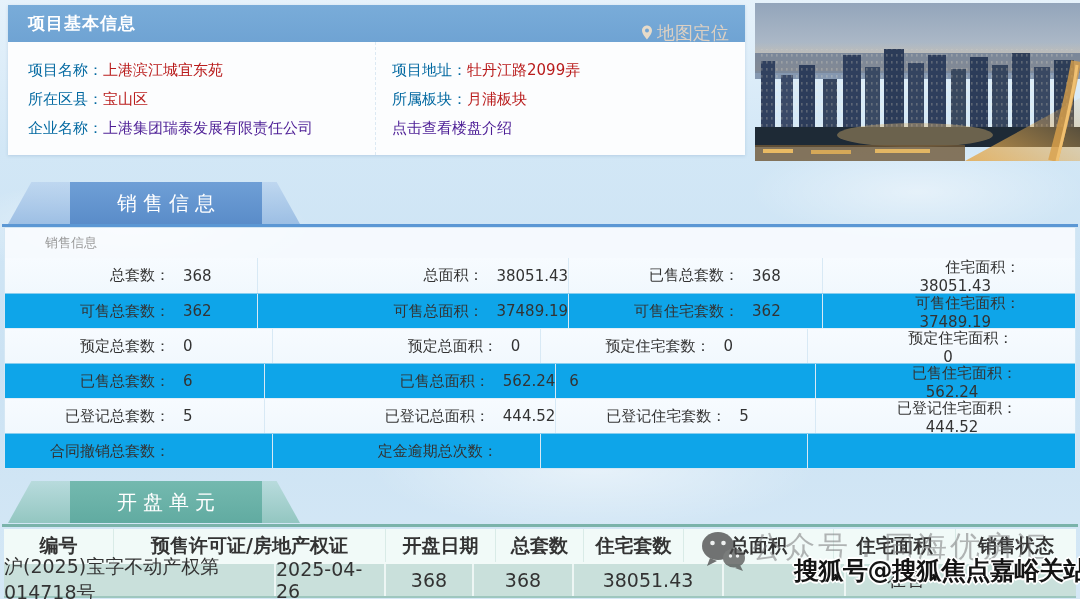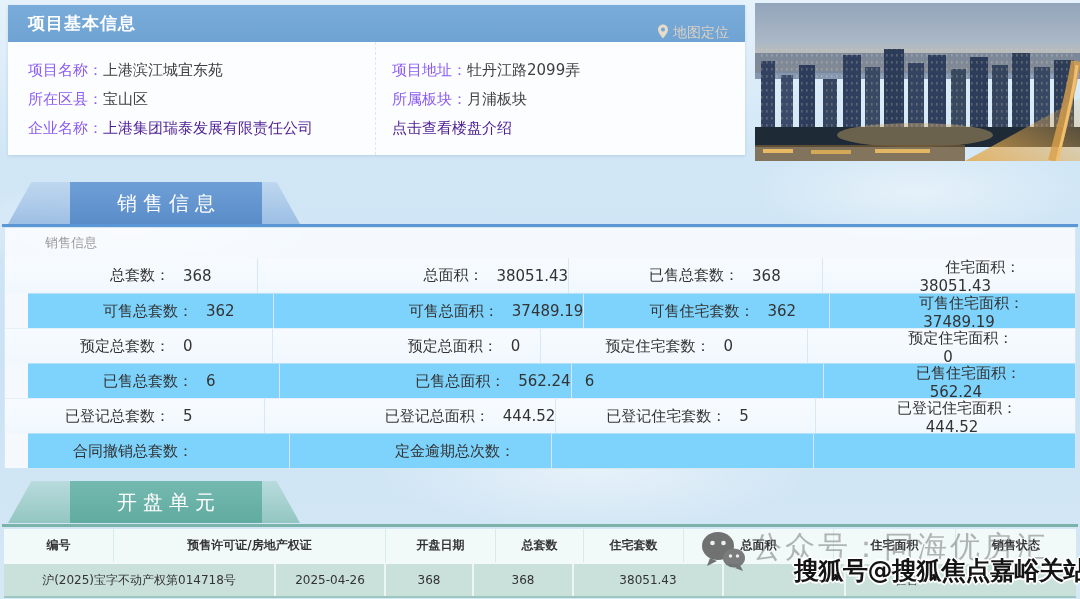--- a/index.html
+++ b/index.html
@@ -22,7 +22,7 @@
   .pi-header { height:37px; background:linear-gradient(180deg,#79acd9,#6fa3d3);
     display:flex; align-items:center; justify-content:space-between; padding:0 16px 0 20px; }
   .pi-title { color:#fff; font-size:17px; font-weight:bold; letter-spacing:1px; }
-  .map-locate { display:flex; align-items:center; gap:4px; color:#ddd0c2; font-size:14px; cursor:pointer;margin-top:19px; }
+  .map-locate { display:flex; align-items:center; gap:4px; color:#ddd0c2; font-size:18px; cursor:pointer;margin-top:19px; }
   .pi-body { display:flex; height:113px; }
   .pi-col { padding:14px 0 0 20px; }
   .pi-col-left { width:368px; border-right:1px dashed #dce9f3; }

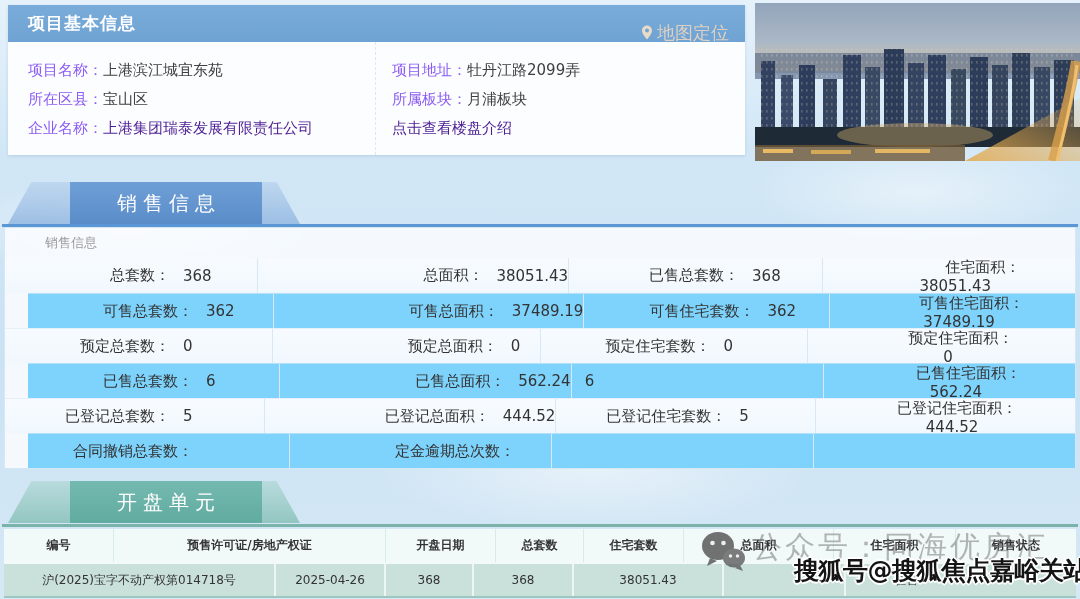--- a/index.html
+++ b/index.html
@@ -28,7 +28,7 @@
   .pi-col-left { width:368px; border-right:1px dashed #dce9f3; }
   .pi-col-right { flex:1; padding-left:16px; }
   .pi-row { height:29px; display:flex; align-items:center; font-size:15px; }
-  .pi-label { color:#8b5cf6; }
+  .pi-label { color:#0369a1; }
   .pi-value { color:#404040; }
   .link { color:#4c1d95; cursor:pointer; }
 

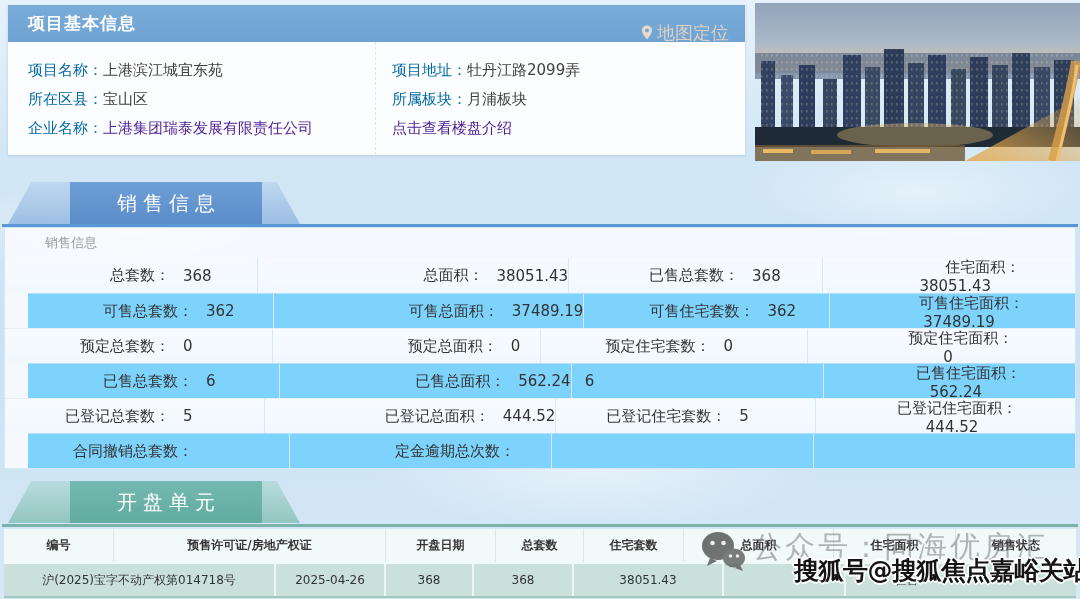--- a/index.html
+++ b/index.html
@@ -29,7 +29,7 @@
   .pi-col-right { flex:1; padding-left:16px; }
   .pi-row { height:29px; display:flex; align-items:center; font-size:15px; }
   .pi-label { color:#0369a1; }
-  .pi-value { color:#404040; }
+  .pi-value { color:#b91c1c; }
   .link { color:#4c1d95; cursor:pointer; }
 
   

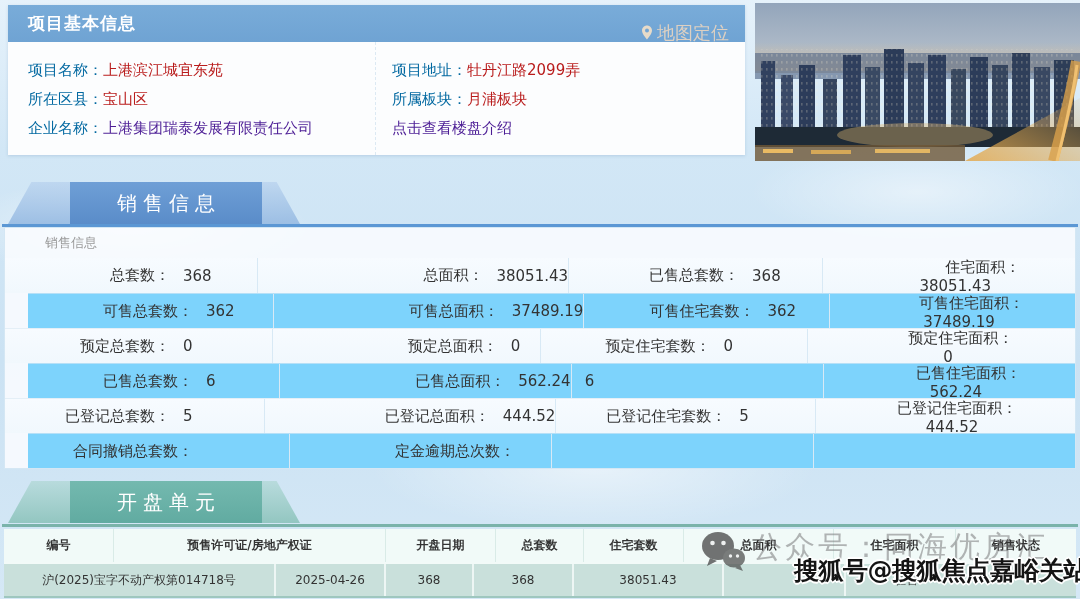--- a/index.html
+++ b/index.html
@@ -59,7 +59,7 @@
     color:#9a9a9a; font-size:13px; }
   .s-row { display:flex; height:35px; }
   .s-row.odd { background:linear-gradient(180deg,#f7fbff,#f1f8fd); }
-  .s-row.even { background:#7dd3fc;margin-left:23px; }
+  .s-row.even { background:#0ea5e9; }
   .s-row + .s-row { border-top:1px solid rgba(220,233,243,.6); }
   .s-cell { flex:1; display:flex; align-items:center; font-size:15px; border-right:1px solid #d8e9f5; }
   .s-cell:last-child { border-right:none;flex-direction:column; }

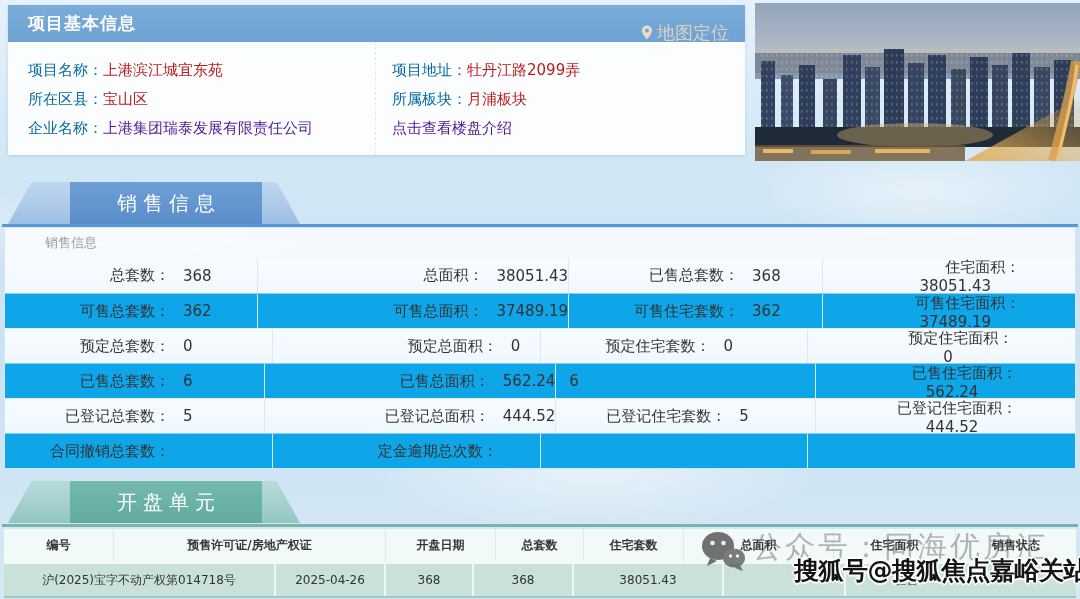--- a/index.html
+++ b/index.html
@@ -77,7 +77,7 @@
   .o-head .o-cell { font-weight:bold; color:#333; border-right:1px solid #d9ebe7; }
   .o-data { height:36px; background:#c9e0db; border-top:2px solid #f2faf8; border-bottom:2px solid #9ec7bf; }
   .o-data .o-cell { border-right:2px solid #edf6f4; color:#333; }
-  .o-cell { display:flex; align-items:center; justify-content:center; font-size:12px; }
+  .o-cell { display:flex; align-items:center; justify-content:center; font-size:19px; }
   .o-cell:last-child { border-right:none; }
   .w0{width:110px}.w1{width:272px}.w2{width:110px}.w3{width:88px}
   .w4{width:100px}.w5{width:150px}.w6{width:122px}.w7{width:120px}

